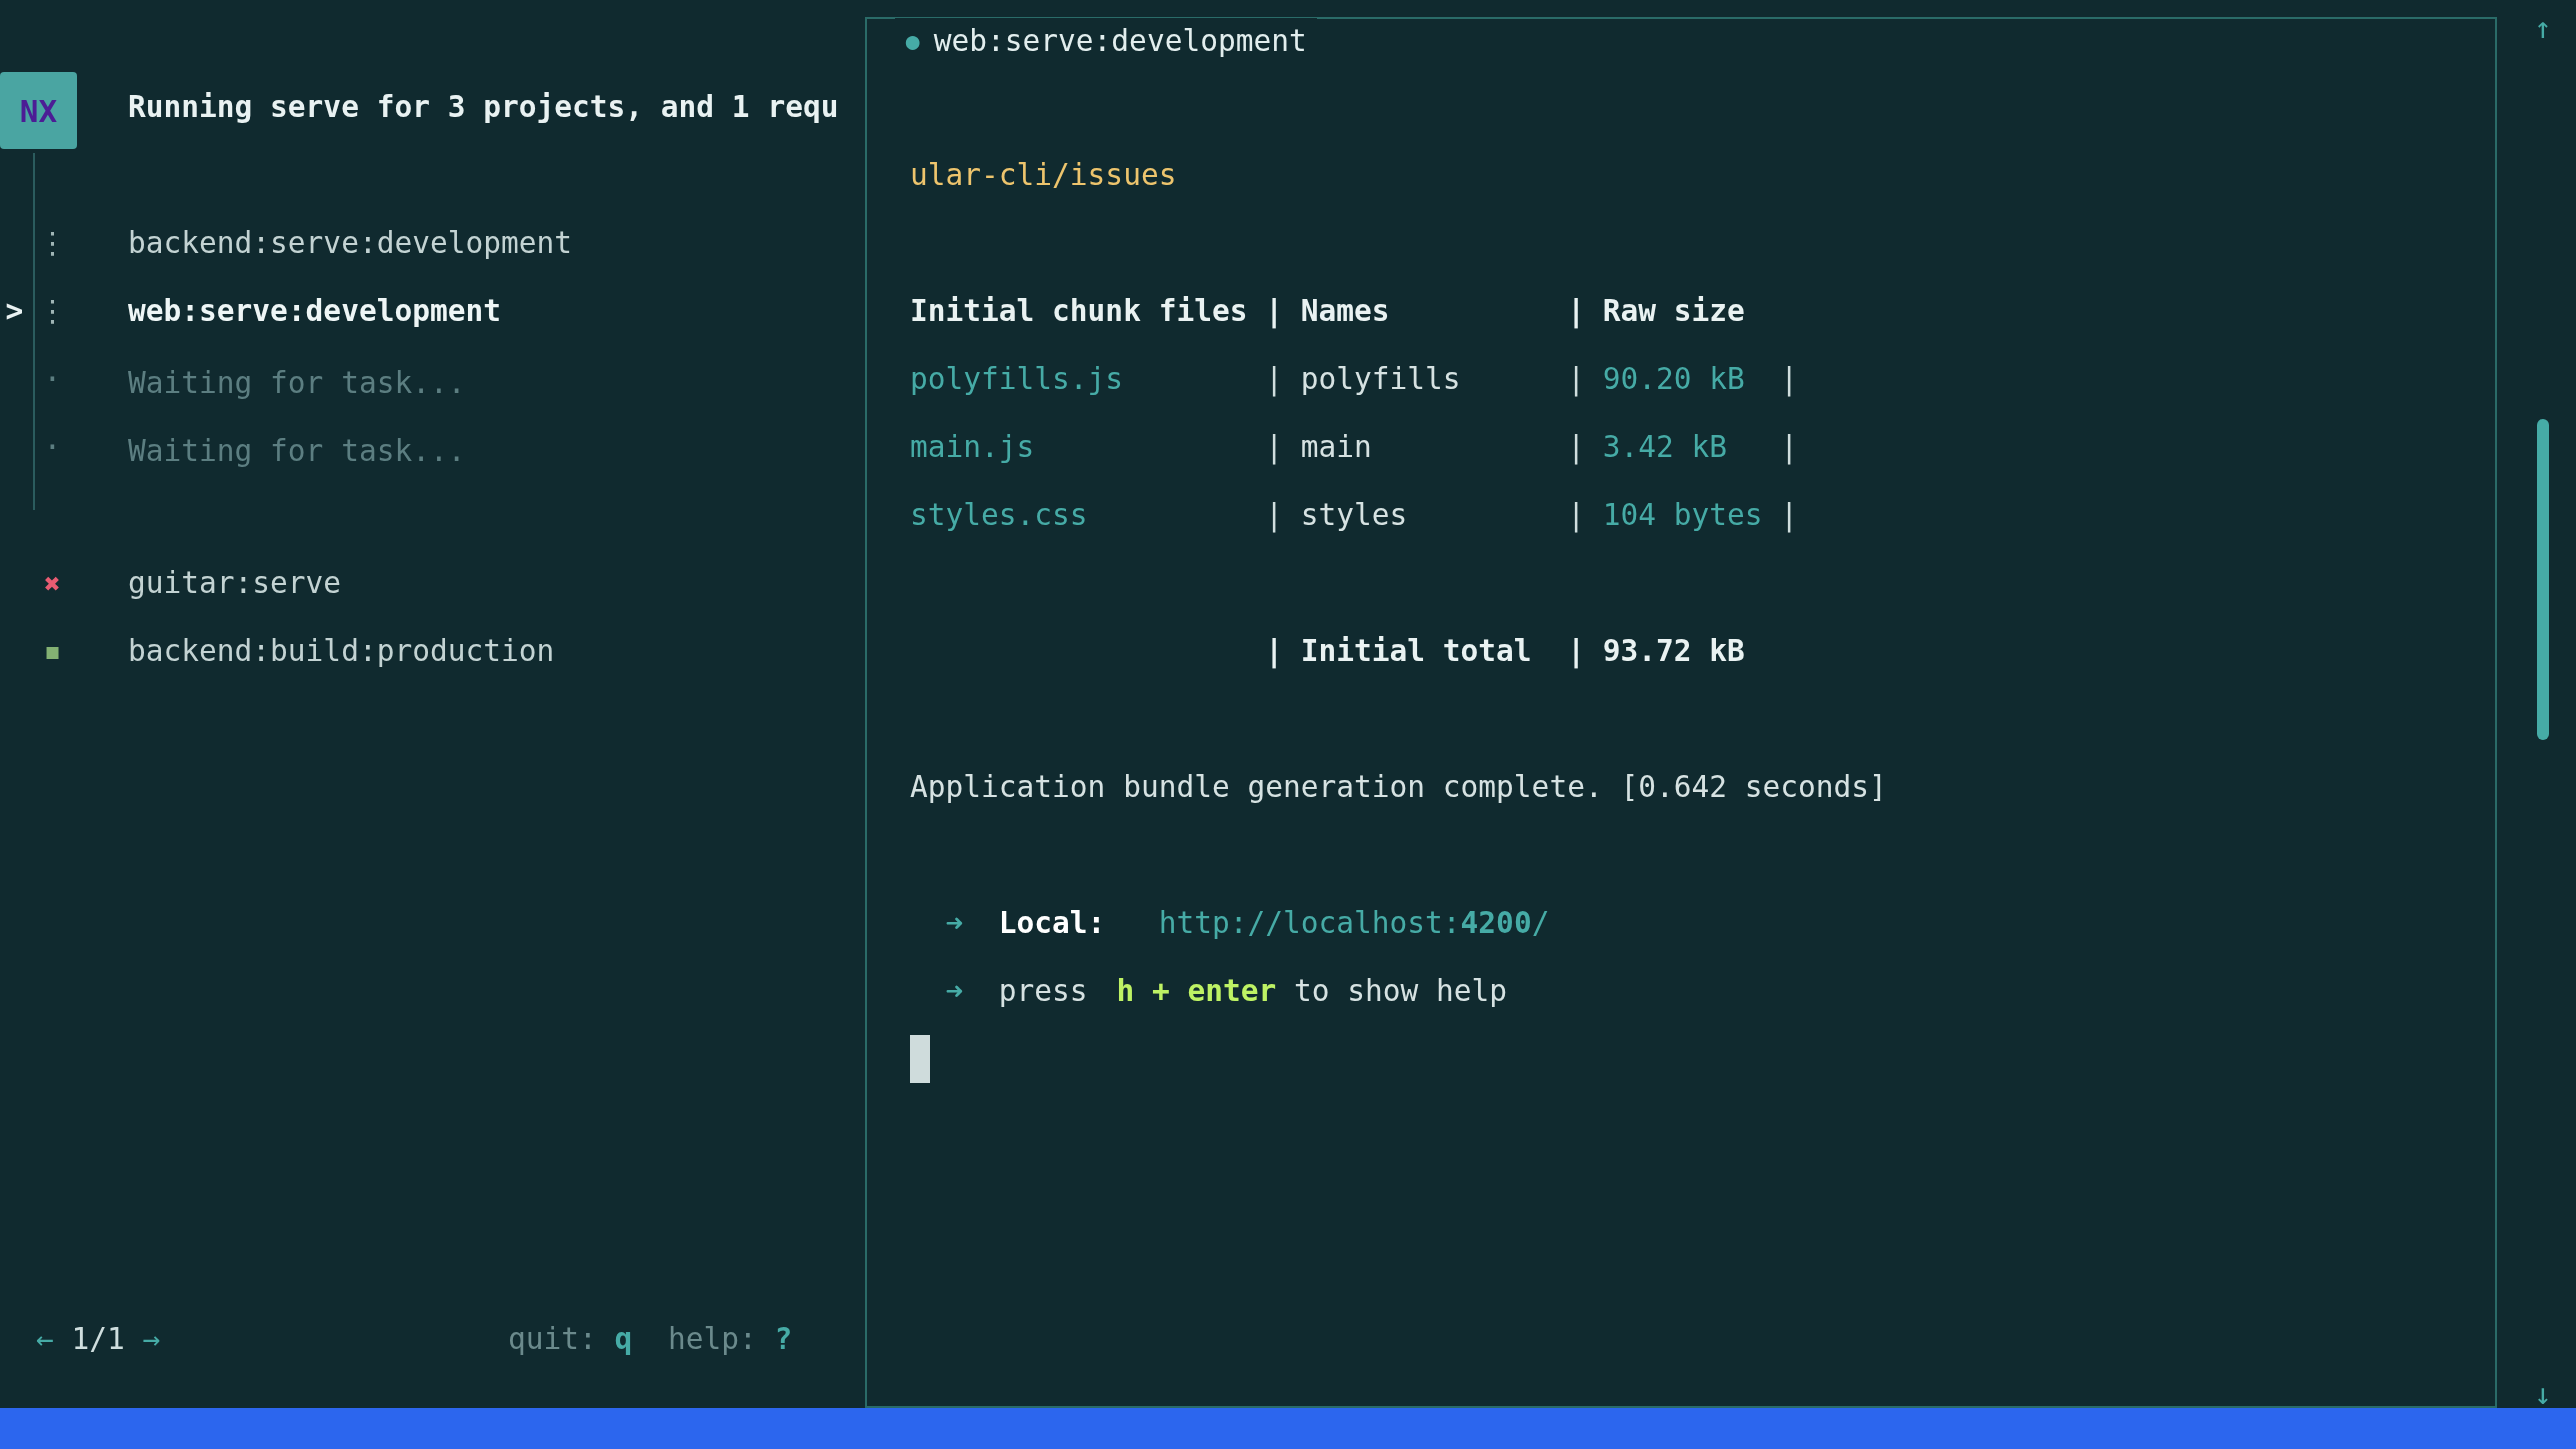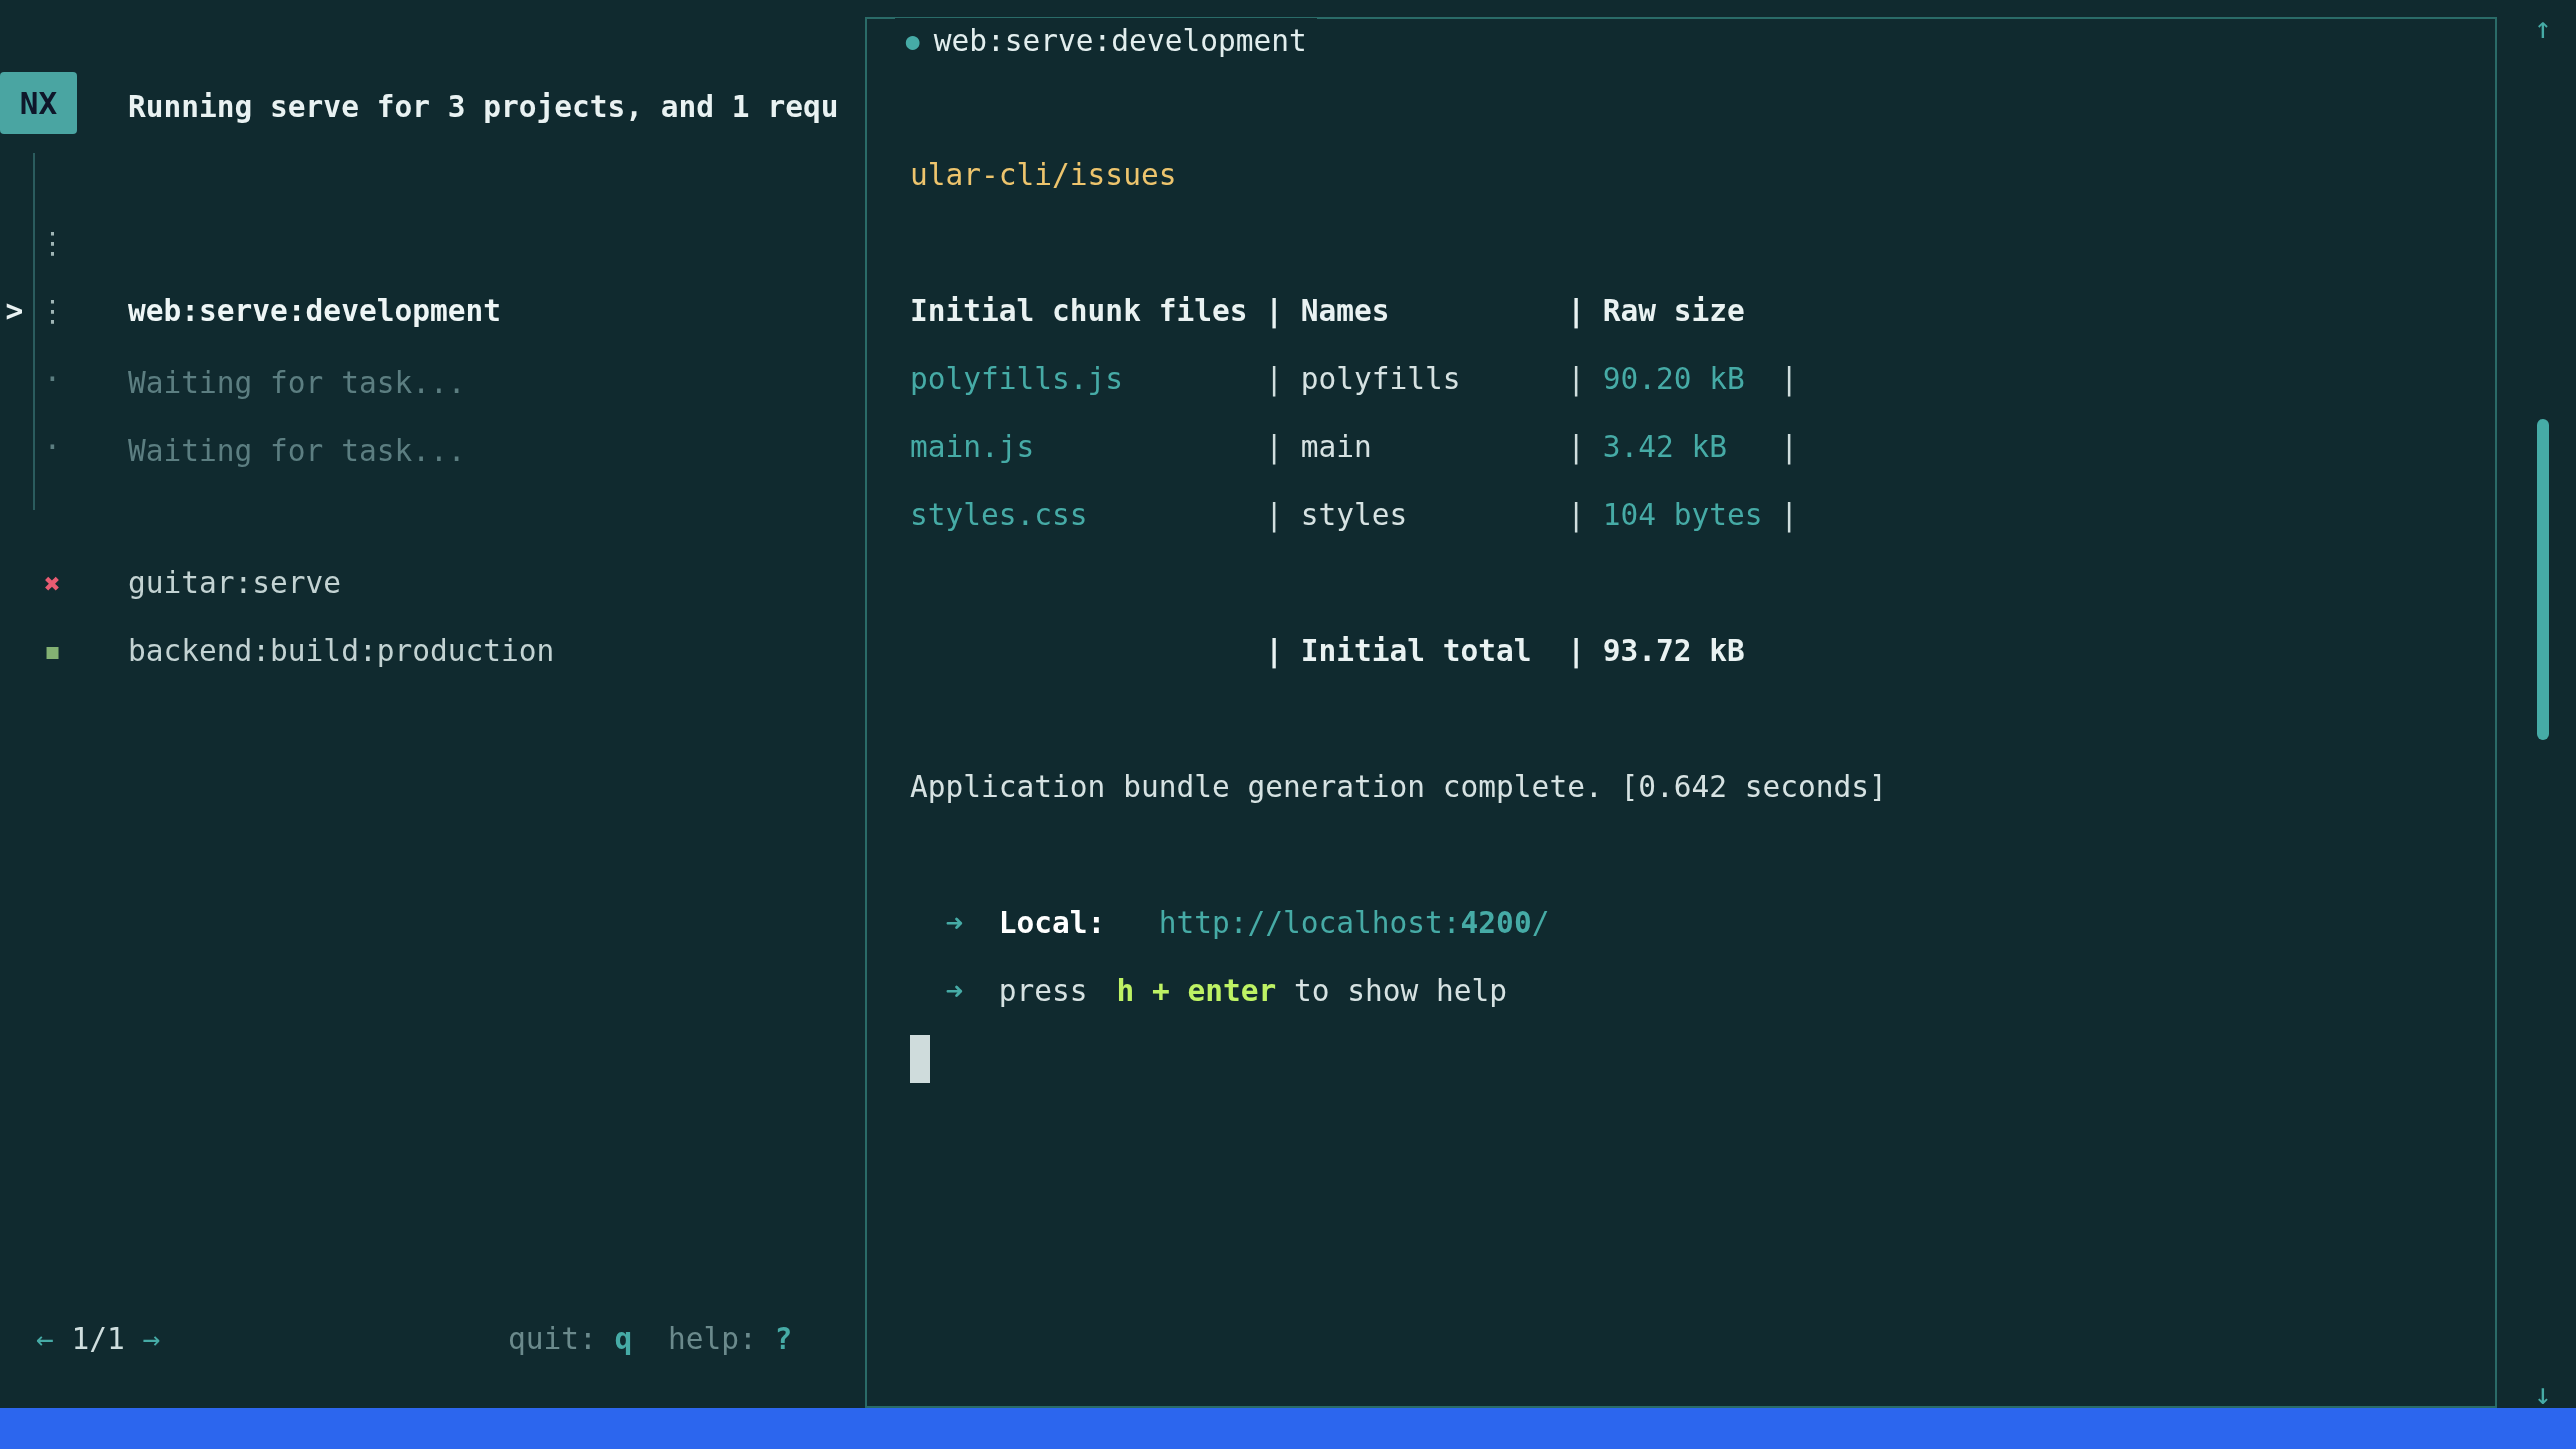--- a/index.html
+++ b/index.html
@@ -18,8 +18,8 @@
 
   
   .logo {
-    position: absolute; left: 0px; top: 72px; width: 77px; height: 62px;
-    background: #4aa5a2; color: #0f172a;
+    position: absolute; left: 0px; top: 72px; width: 77px; height: 77px;
+    background: #4aa5a2; color: #4c1d95;
     display: flex; align-items: center; justify-content: center;
     font-weight: bold; font-size: 31px; border-radius: 4px;
   }

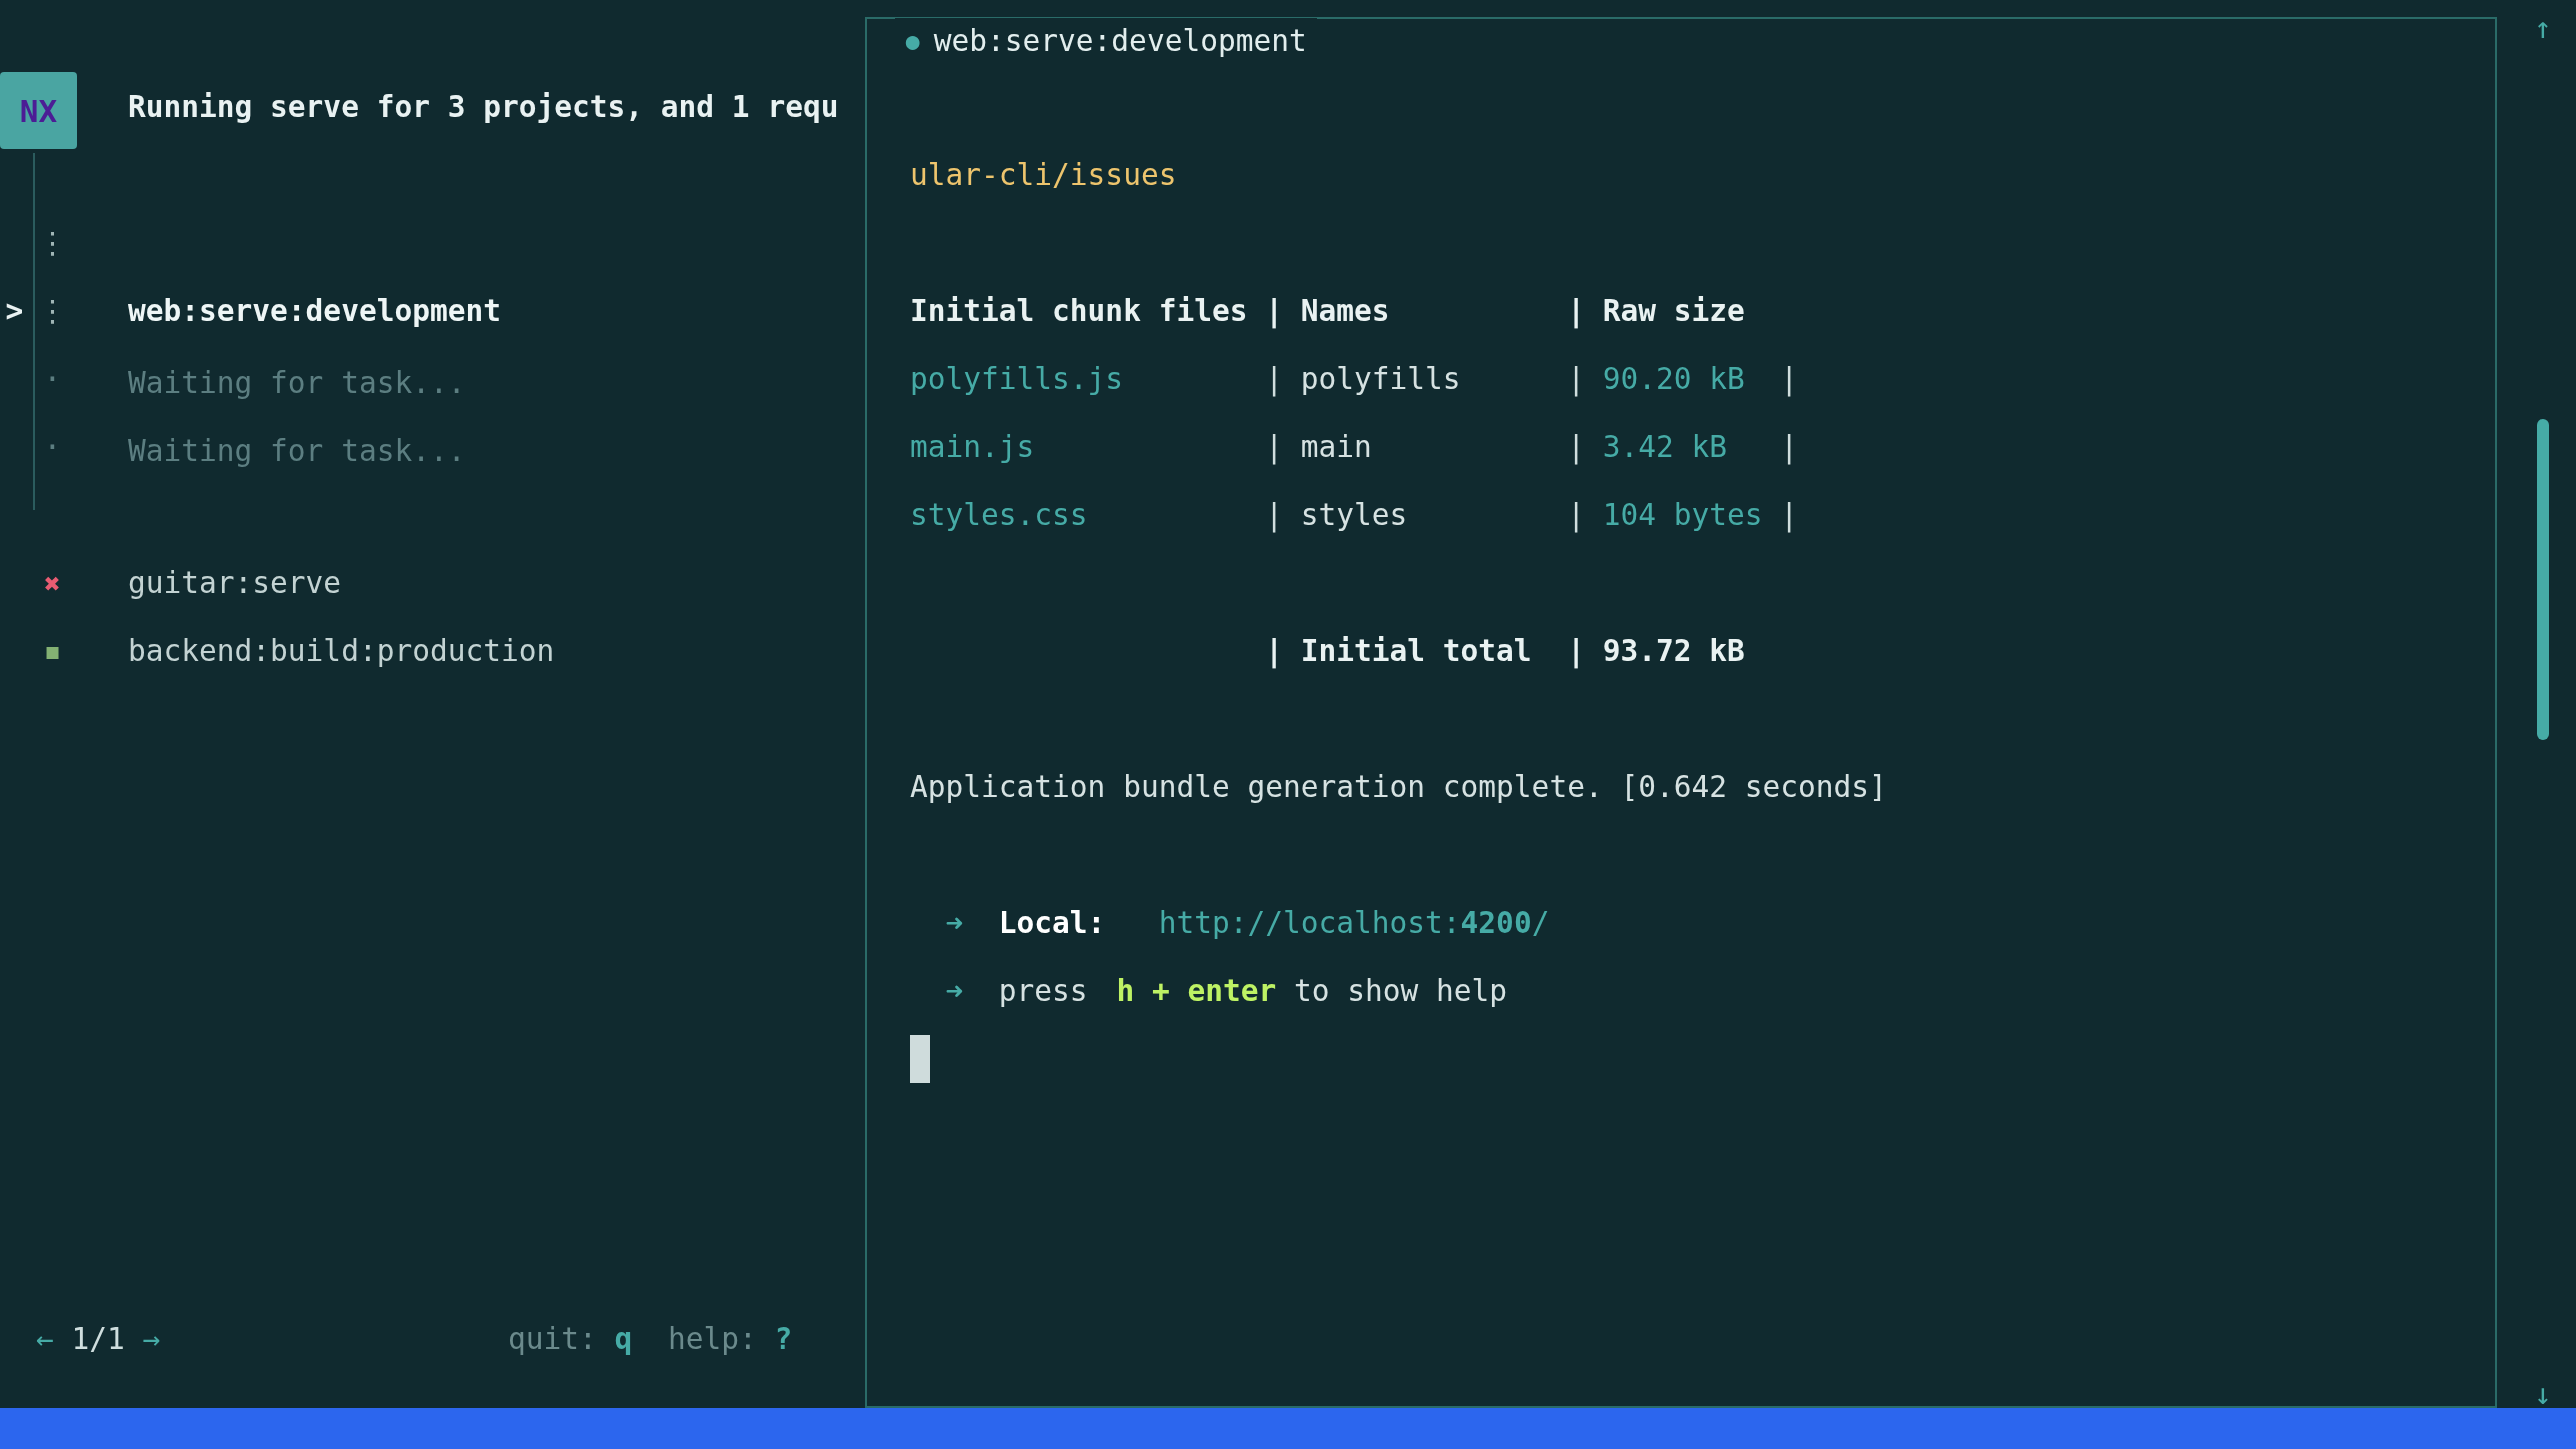--- a/index.html
+++ b/index.html
@@ -117,6 +117,7 @@
 
     <div class="task-row">
       <span class="ticon">⋮</span>
+      <span class="tlabel">backend:serve:development</span>
     </div>
 
     <div class="task-row">

